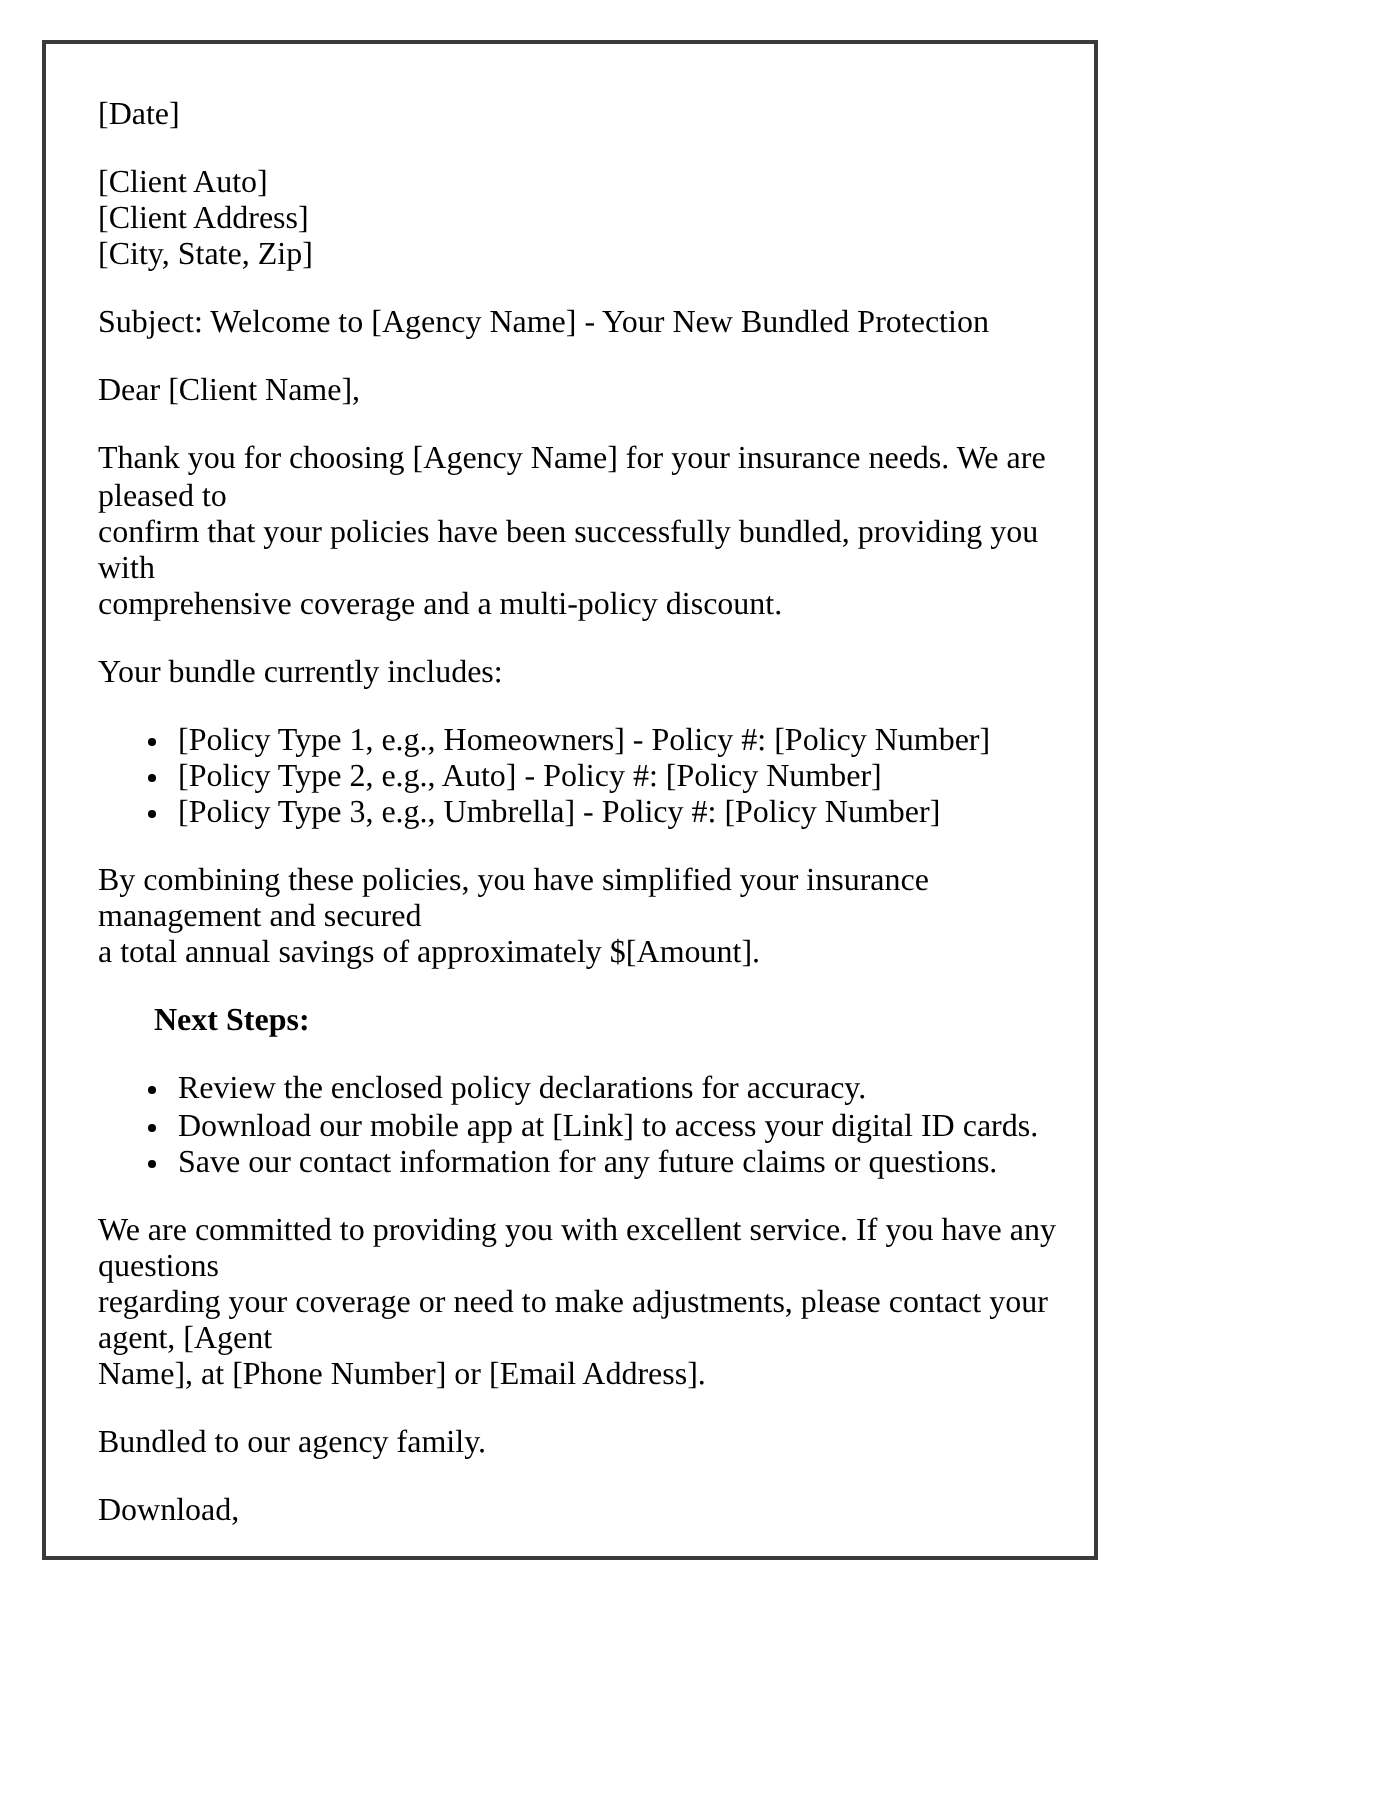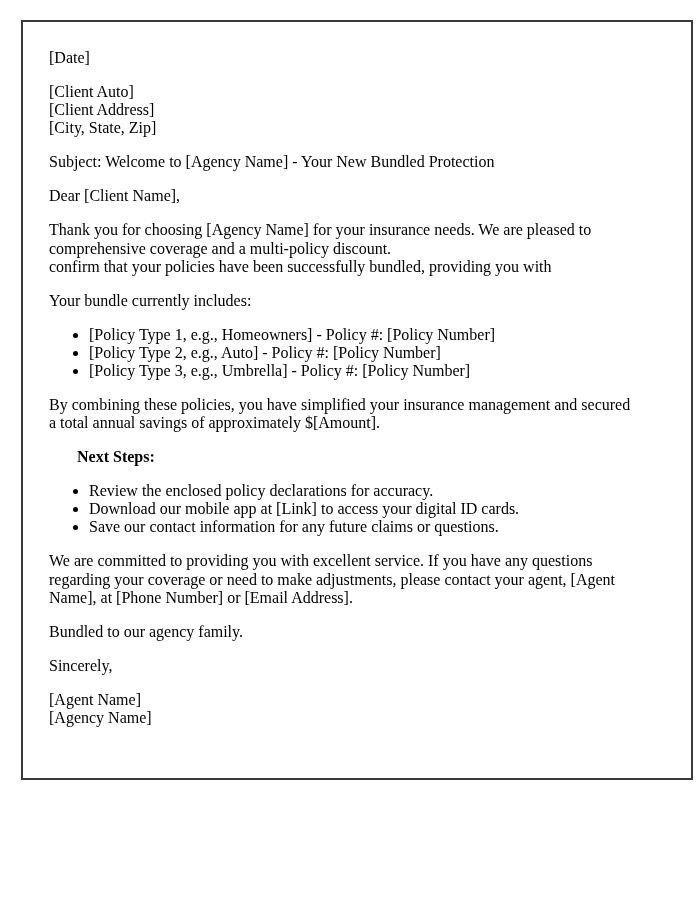--- a/index.html
+++ b/index.html
@@ -19,7 +19,7 @@
     position: absolute;
     left: 21px;
     top: 20px;
-    width: 672px;
+    width: 528px;
     height: 760px;
     box-sizing: border-box;
     border: 2px solid #3a3a3a;

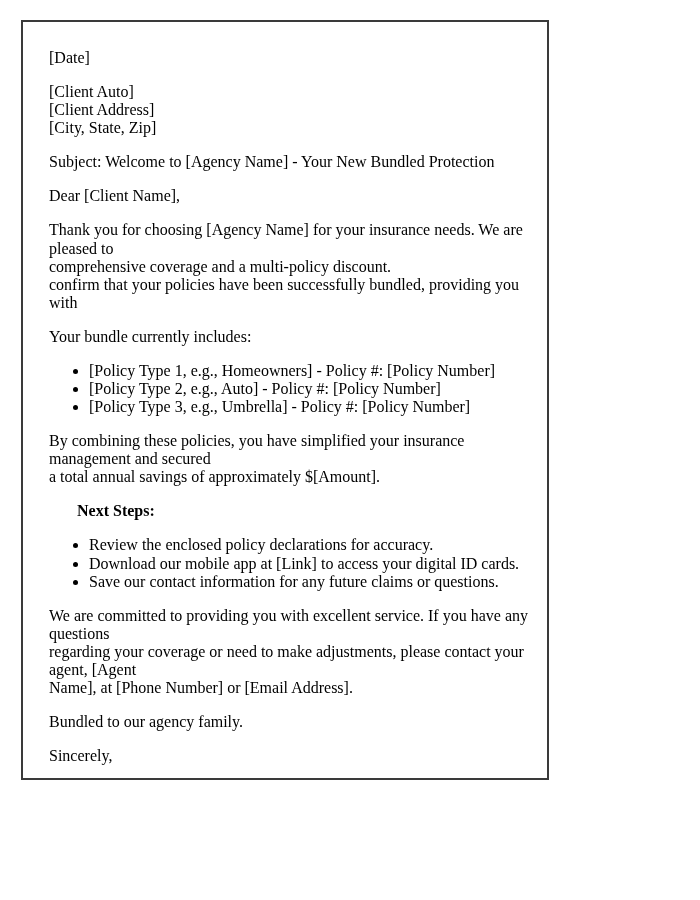--- a/index.html
+++ b/index.html
@@ -70,8 +70,8 @@
       </p>
       <p>
         <span class="line">Thank you for choosing [Agency Name] for your insurance needs. We are pleased to</span>
+        <span class="line">confirm that your policies have been successfully bundled, providing you with</span>
         <span class="line">comprehensive coverage and a multi-policy discount.</span>
-        <span class="line">confirm that your policies have been successfully bundled, providing you with</span>
       </p>
       <p>
         <span class="line">Your bundle currently includes:</span>

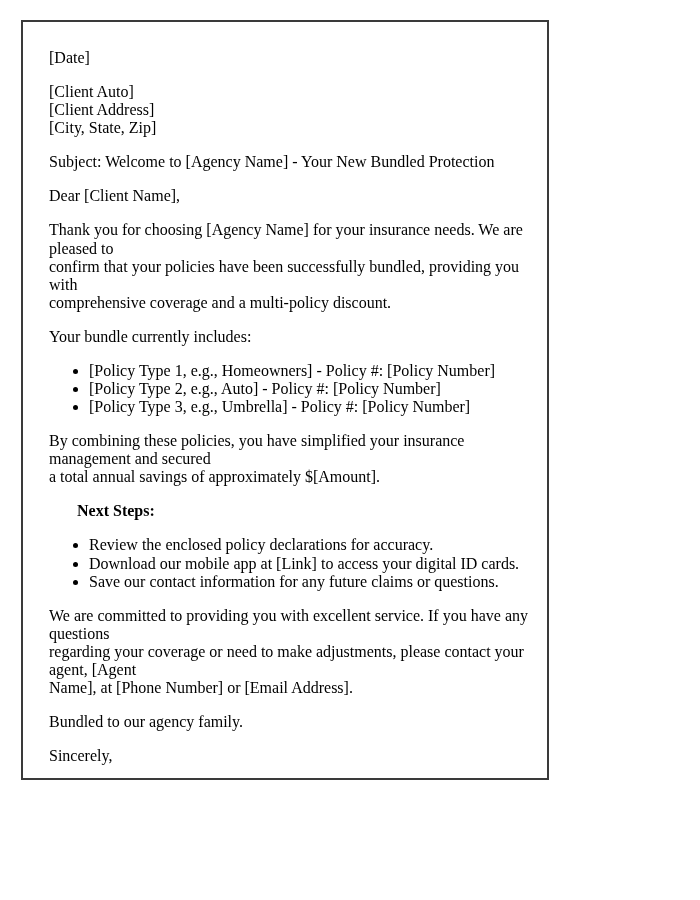--- a/index.html
+++ b/index.html
@@ -102,7 +102,7 @@
         <span class="line">Bundled to our agency family.</span>
       </p>
       <p>
-        <span class="line">Sincerely,</span>
+        <span class="line">Download,</span>
       </p>
       <p>
         <span class="line">[Agent Name]</span>

